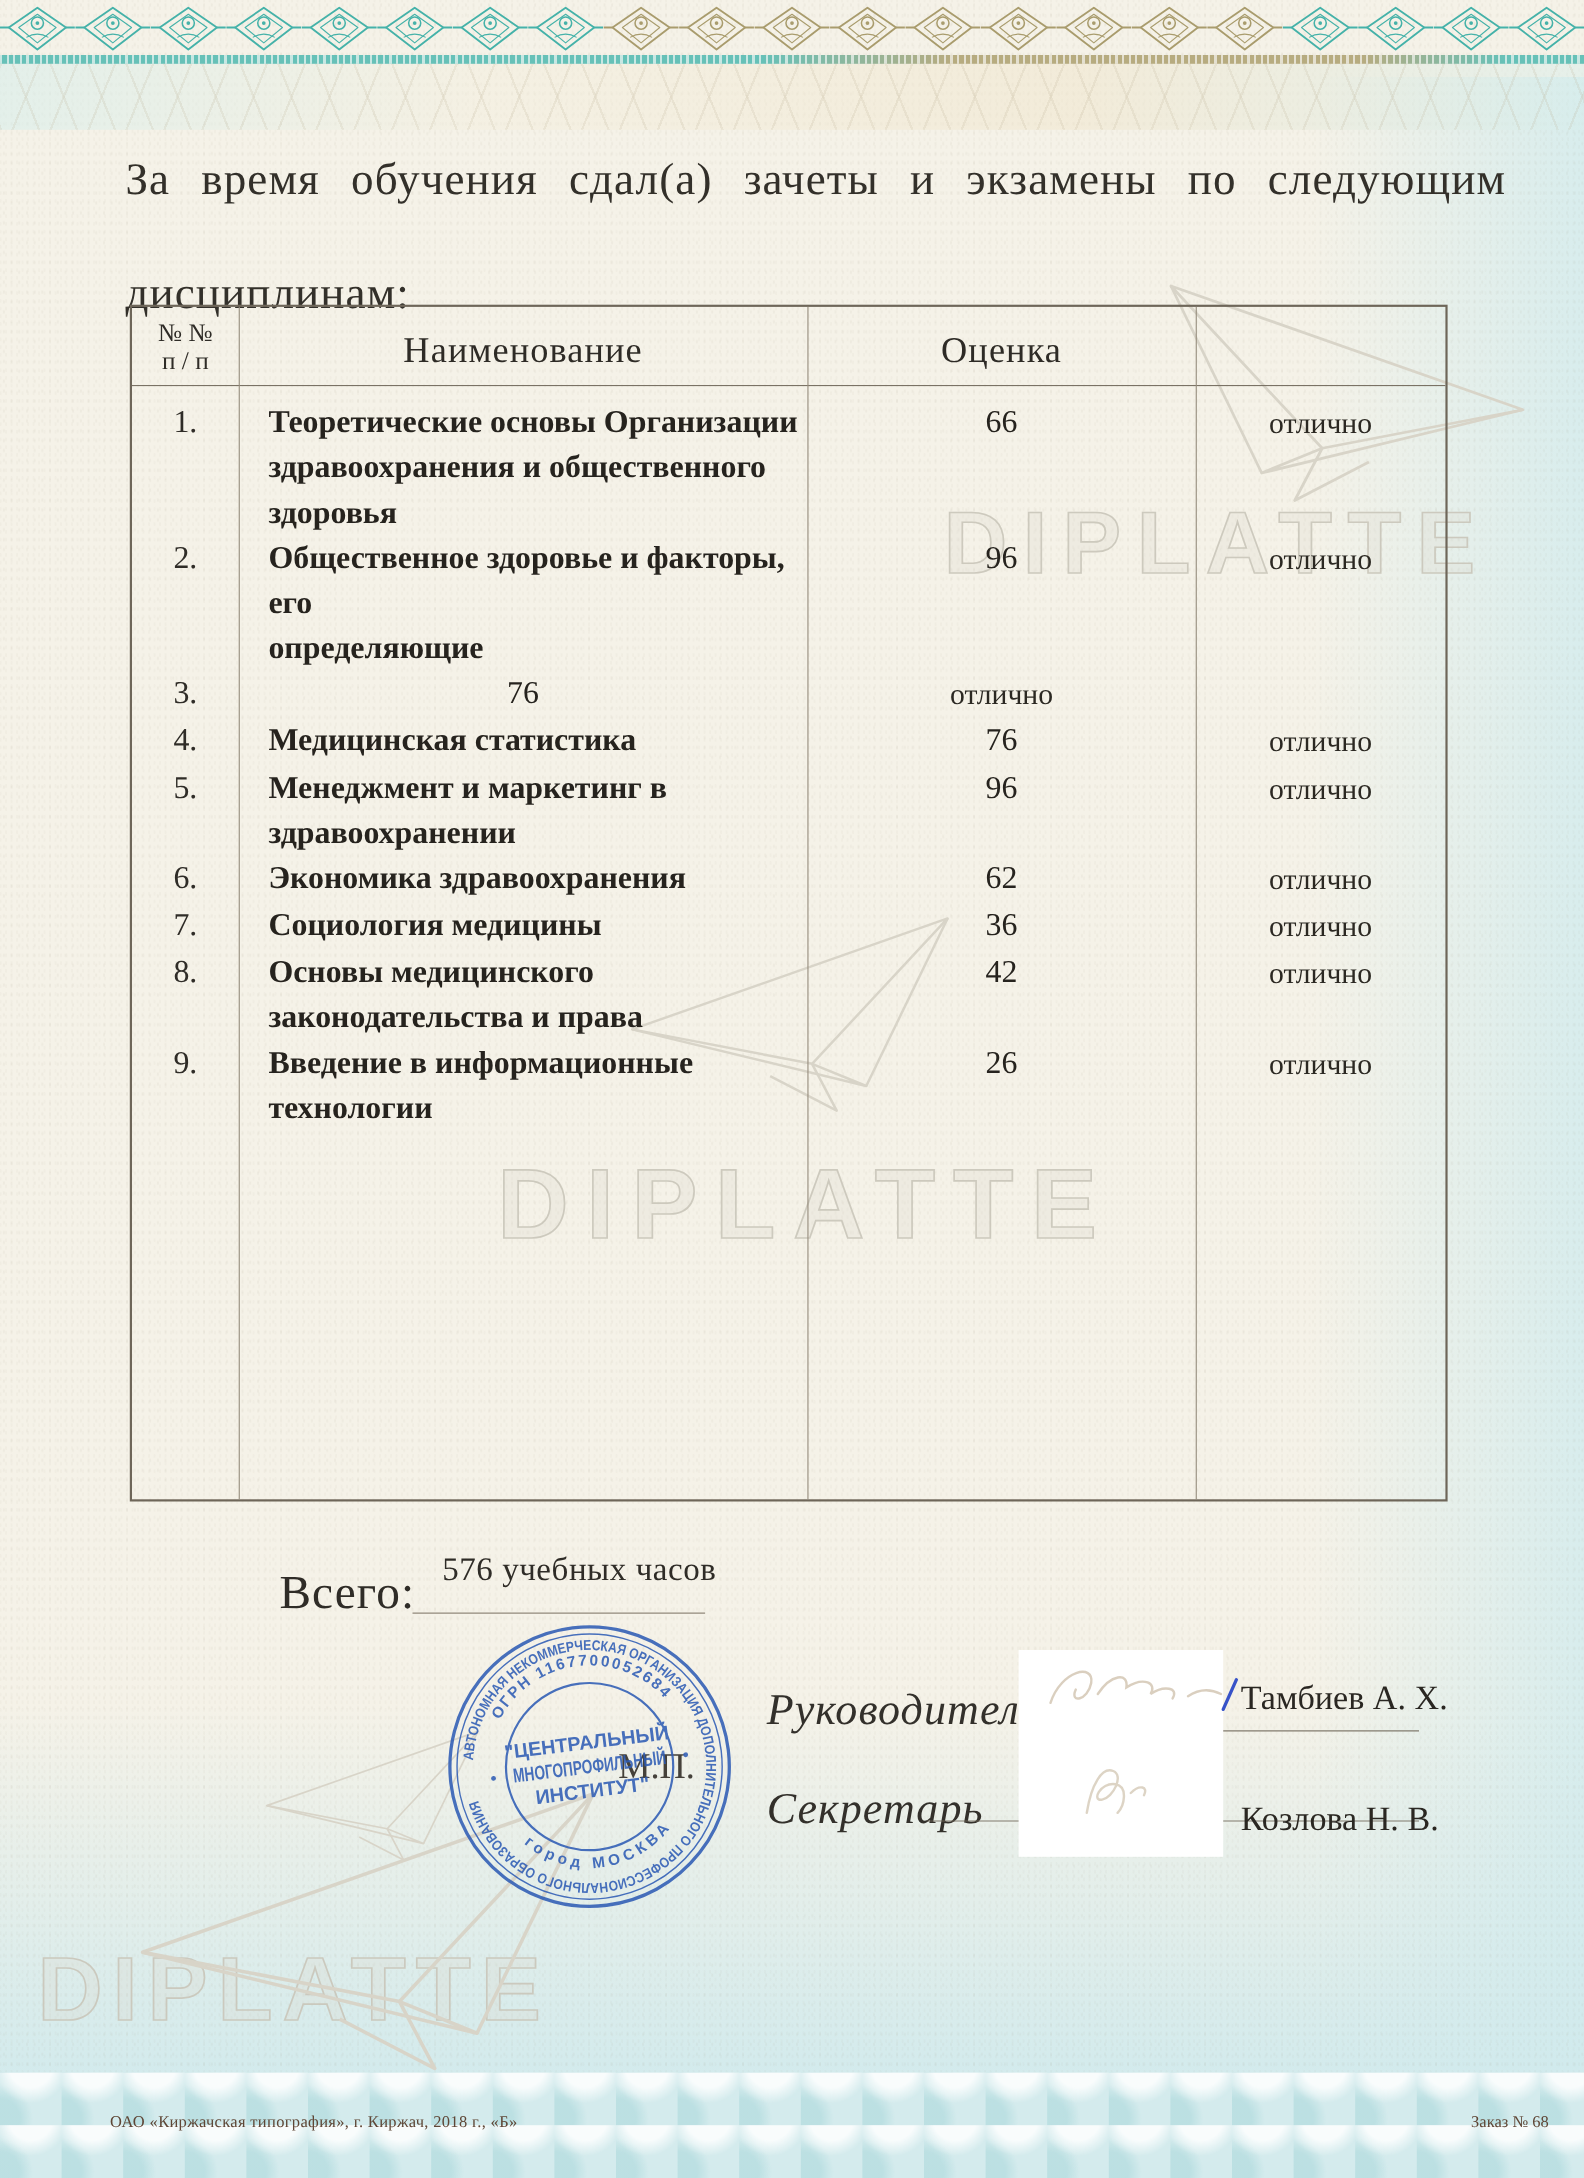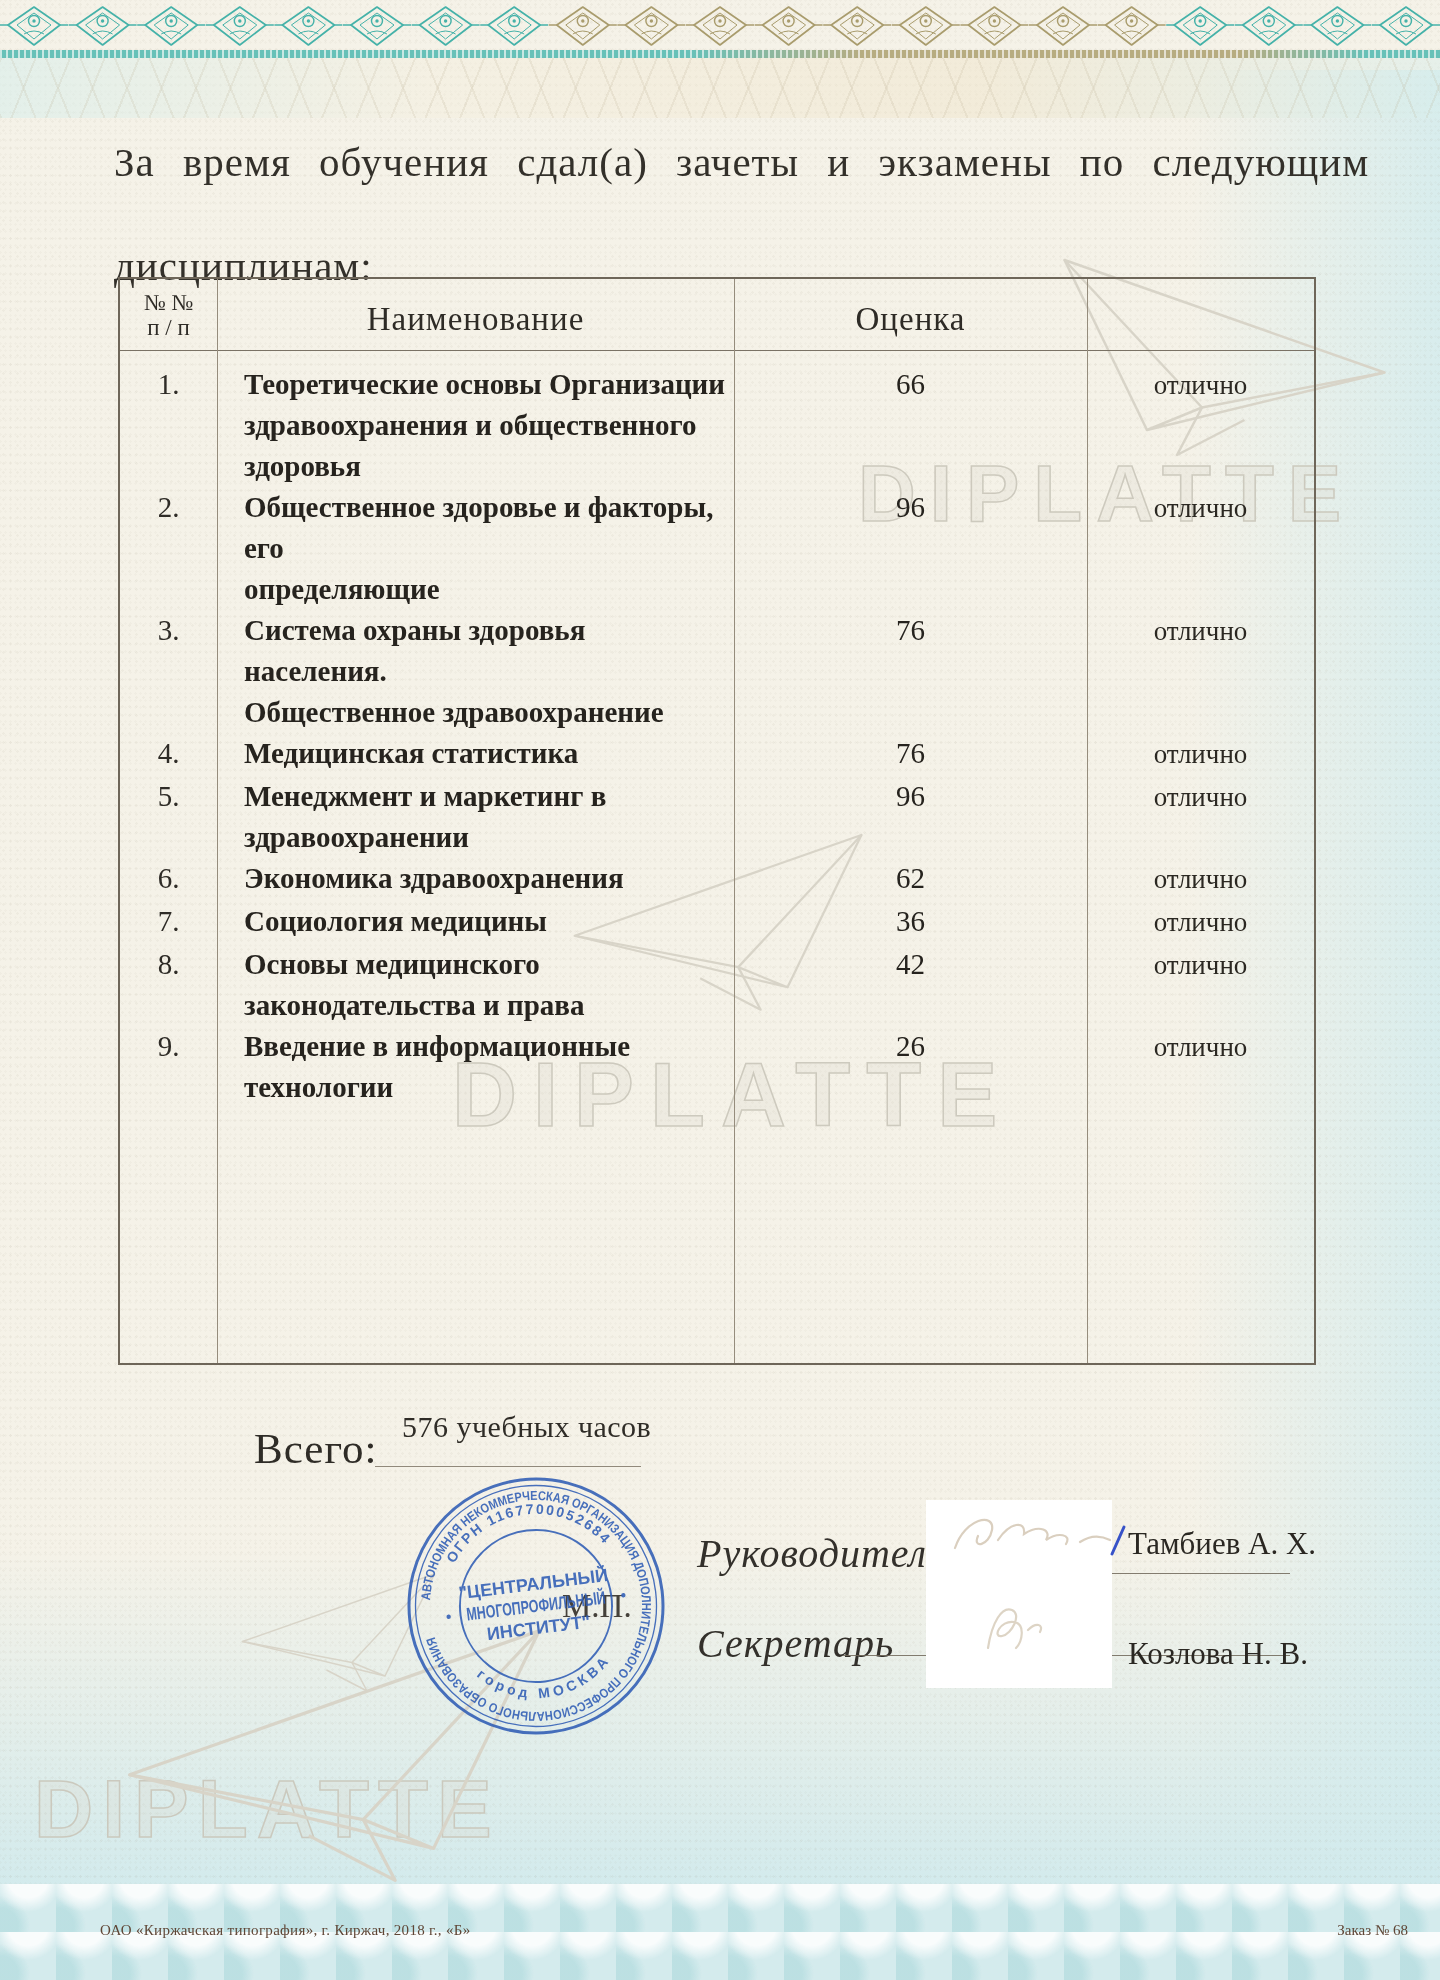--- a/index.html
+++ b/index.html
@@ -185,8 +185,6 @@
       </div>
       <div class="trow">
         <div class="c-num">3.</div>
-        <div class="c-name">Система охраны здоровья населения.
-Общественное здравоохранение</div>
         <div class="c-hours">76</div>
         <div class="c-grade">отлично</div>
       </div>

